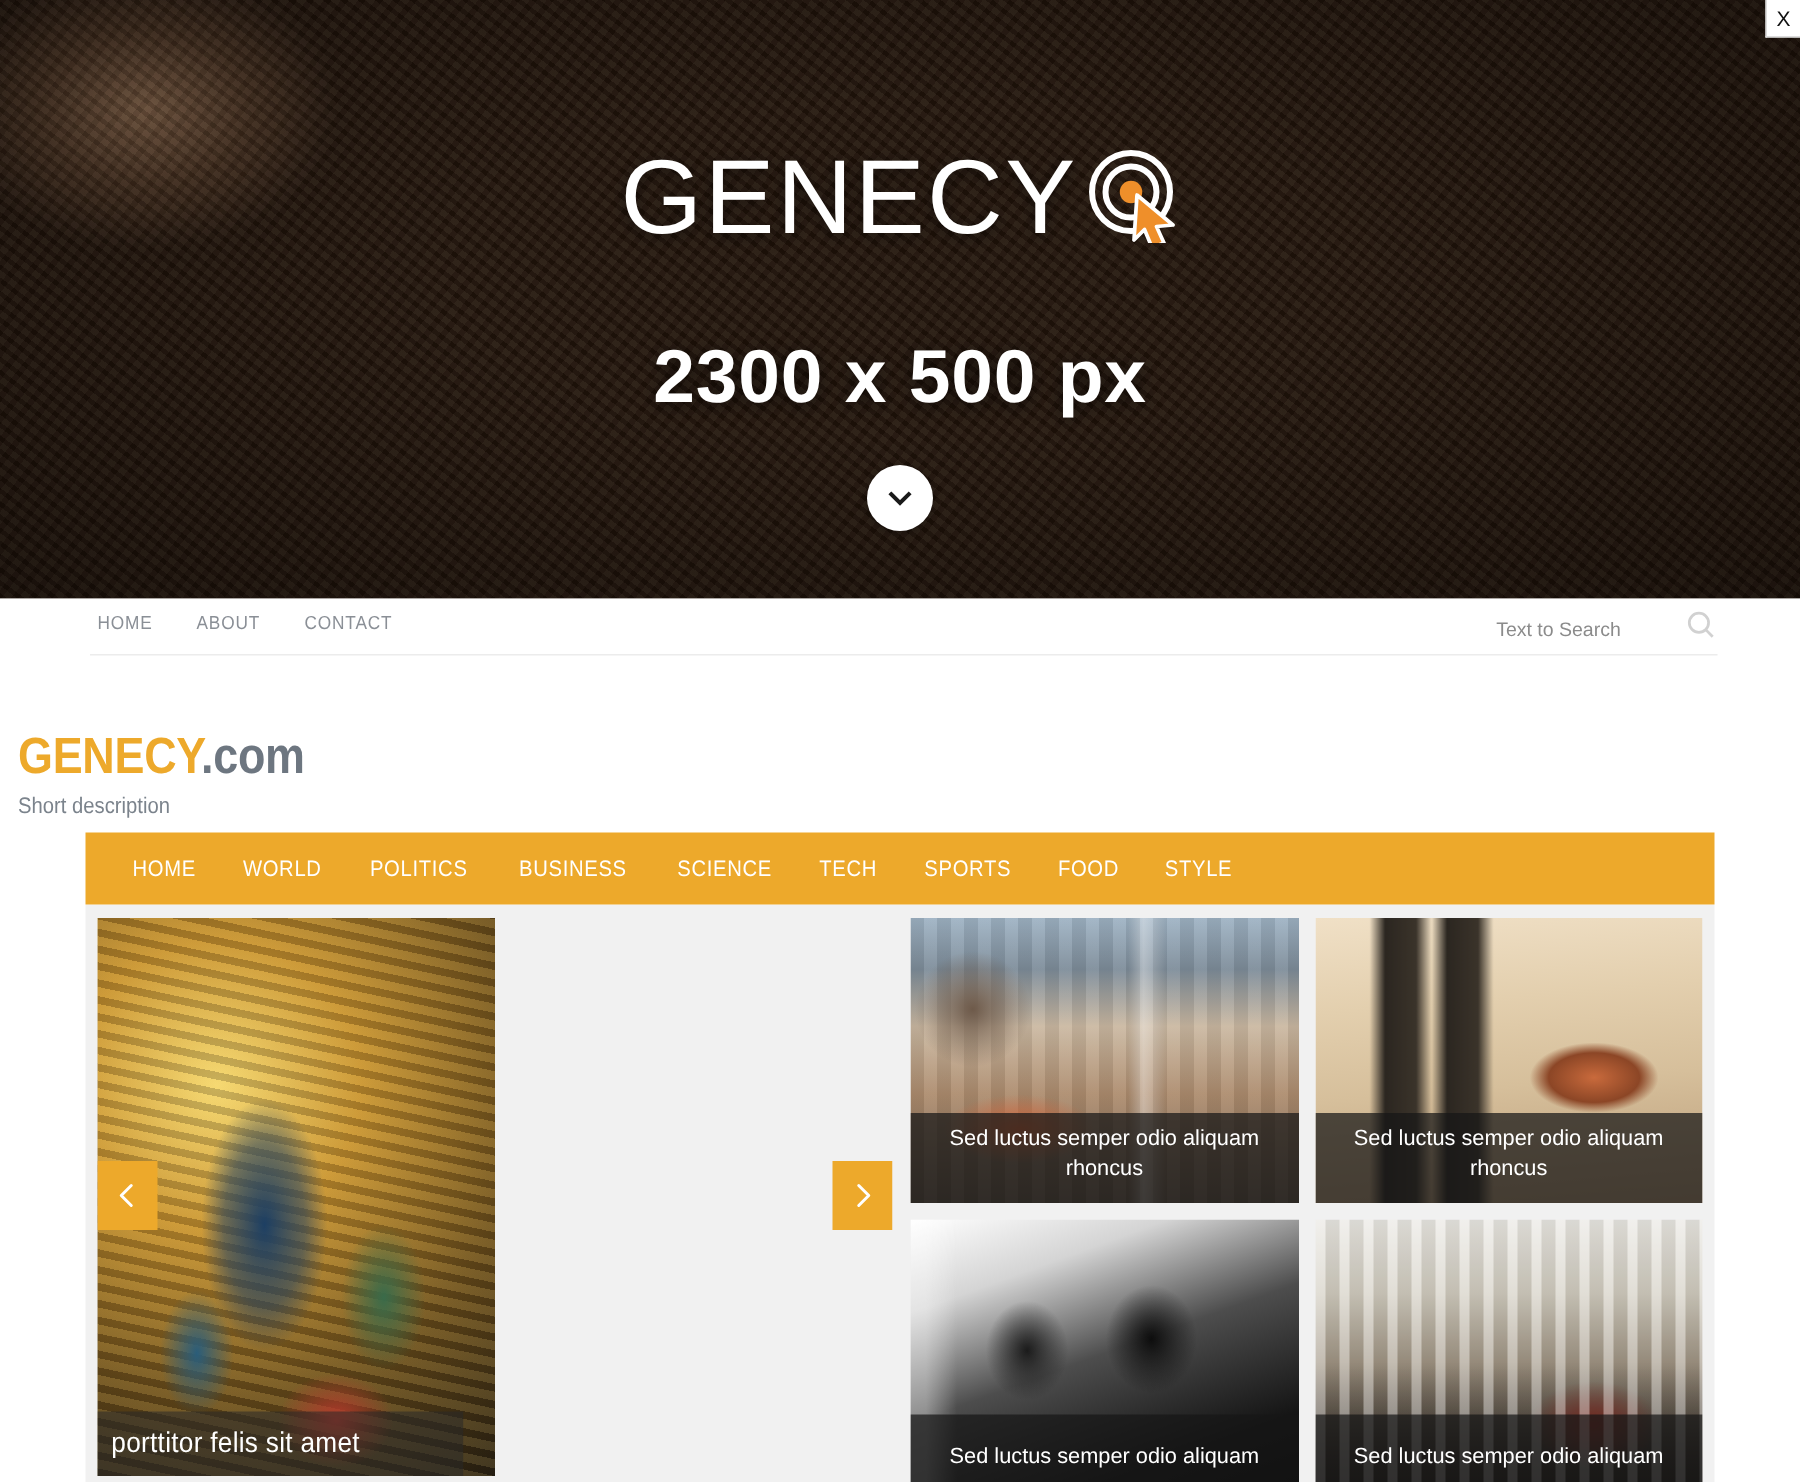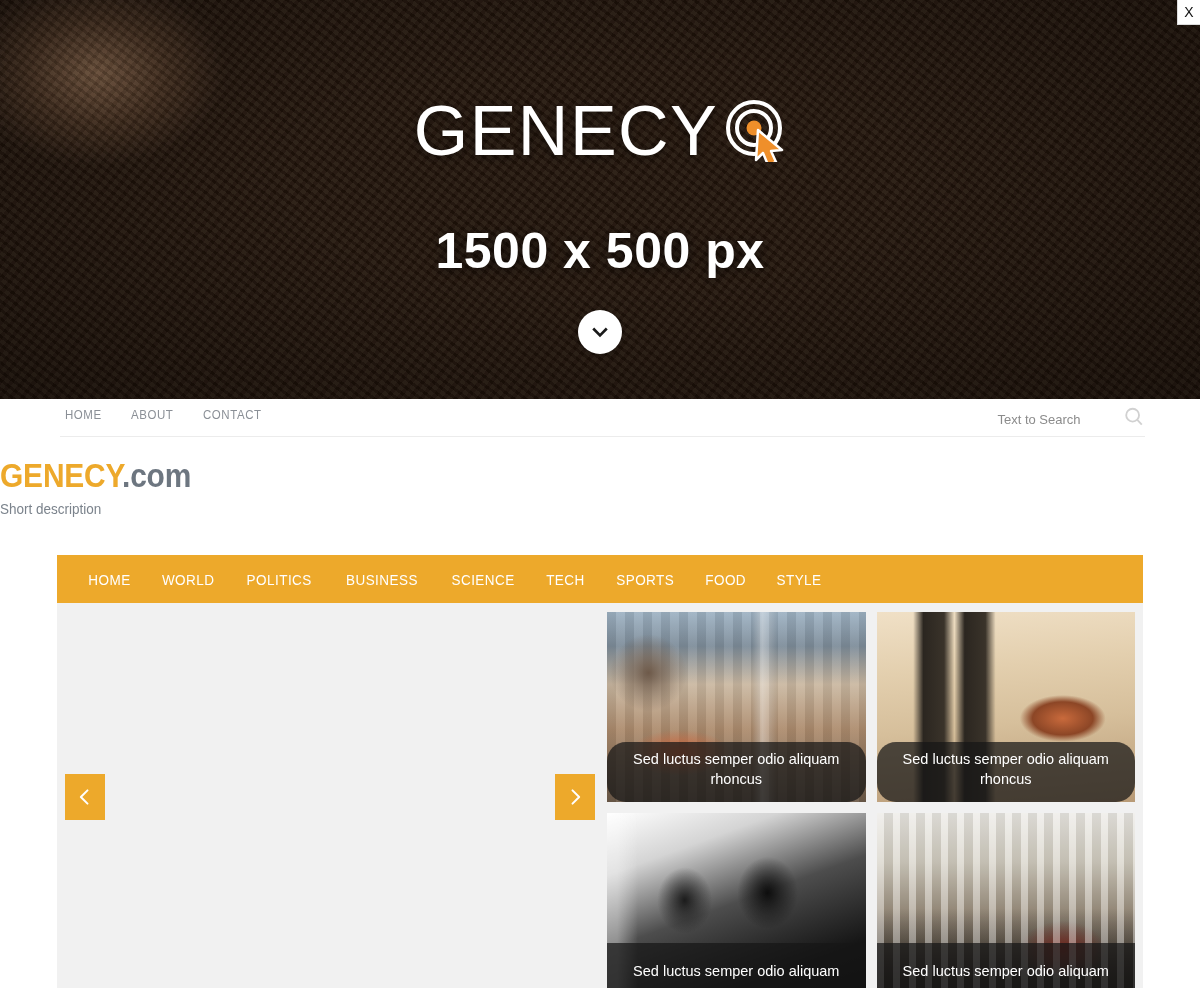--- a/index.html
+++ b/index.html
@@ -410,7 +410,7 @@
         </span>
       </div>
 
-      <div class="hero-1500">1500 x 500 px</div>
+      <div class="hero-1500">2300 x 500 px</div>
 
       <div class="scroll-btn">
         <svg viewBox="0 0 24 24" width="20" height="20">

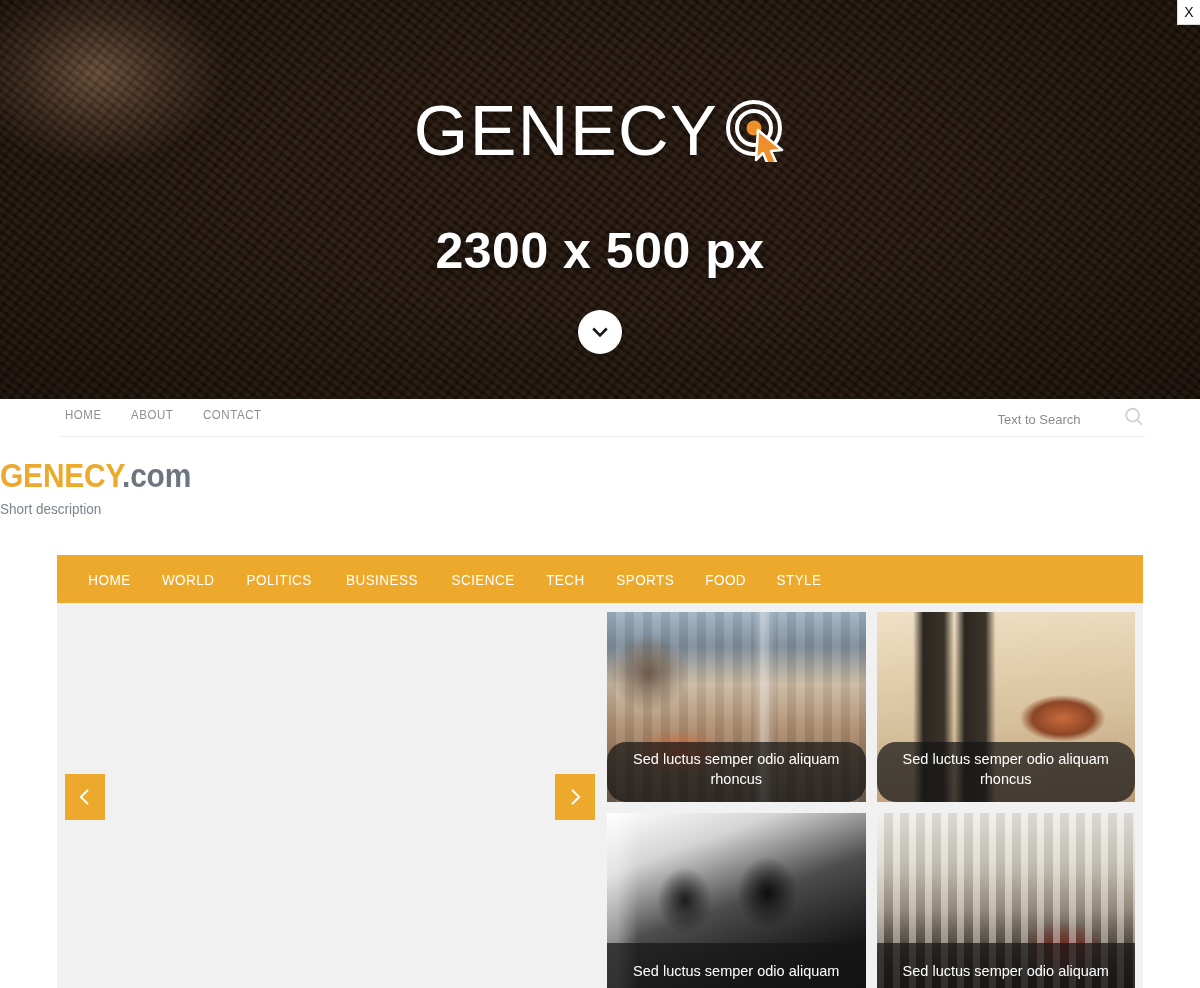--- a/index.html
+++ b/index.html
@@ -174,9 +174,10 @@
   
   .brandwrap {
     position: absolute;
-    top: 450px; left: 0;
+    top: 479px; left: 0;
     width: 1016px; height: 96px;
     background: #fff;
+    padding-left: 12px;
   }
   .brand-inner { width: 1090px; margin: 0 auto; padding-left: 0; }
   .brand-title {

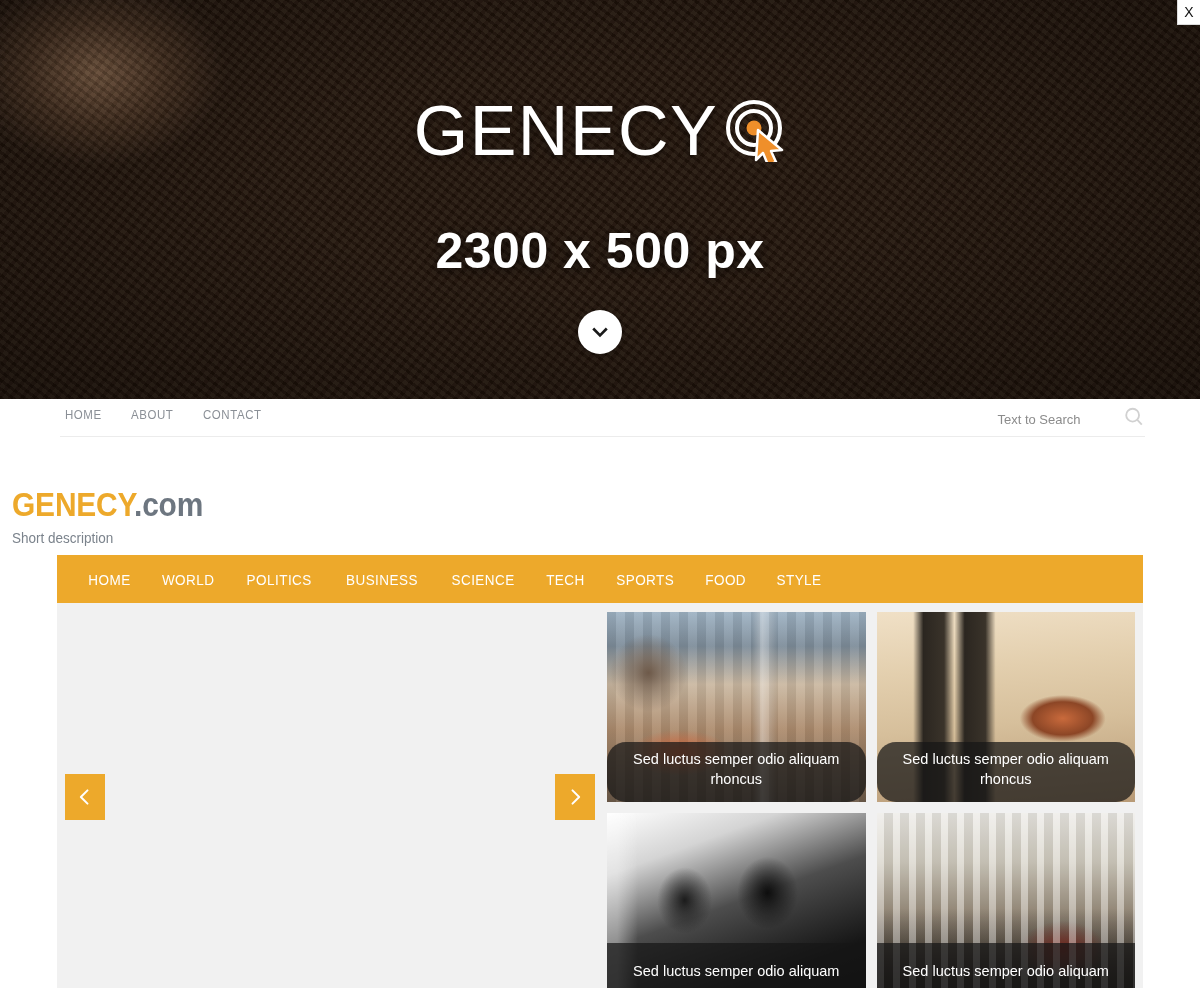--- a/index.html
+++ b/index.html
@@ -338,7 +338,7 @@
     padding: 10px 16px 12px;
     display: flex; align-items: center; justify-content: center;
   }
-  .card-caption.tall { padding-top: 8px; border-radius: 19px; }
+  .card-caption.tall { padding-top: 8px; }
 
   .ph-mural {
     background:

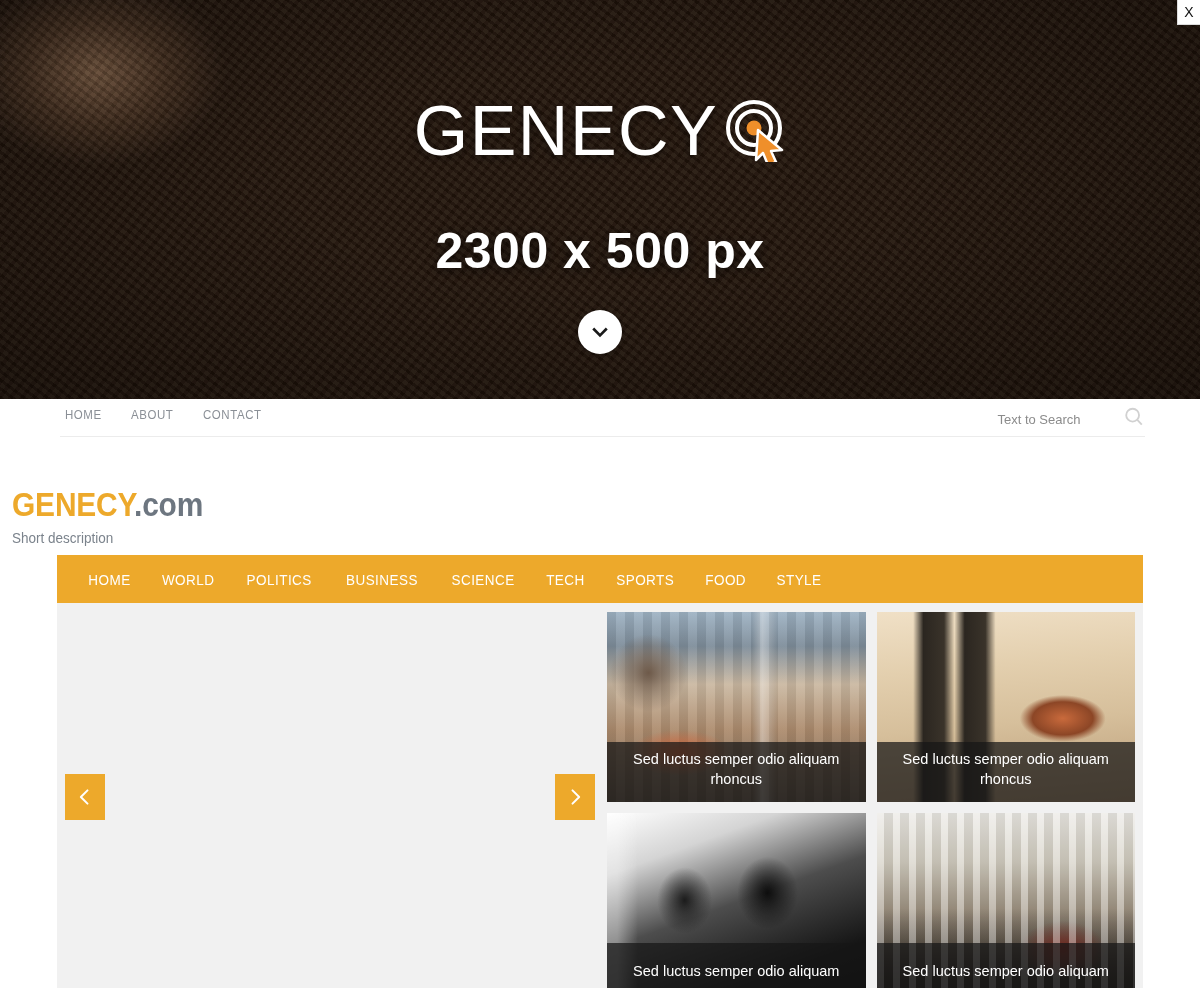--- a/index.html
+++ b/index.html
@@ -473,6 +473,10 @@
 
       <div class="slider">
         <div class="slides">
+          <div class="slide">
+            <div class="thumb ph-fire"></div>
+            <div class="slide-caption">porttitor felis sit amet</div>
+          </div>
         </div>
 
         <div class="slide-arrow prev">

